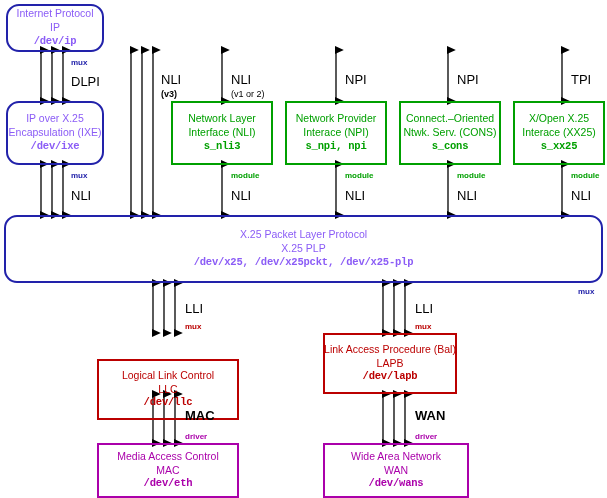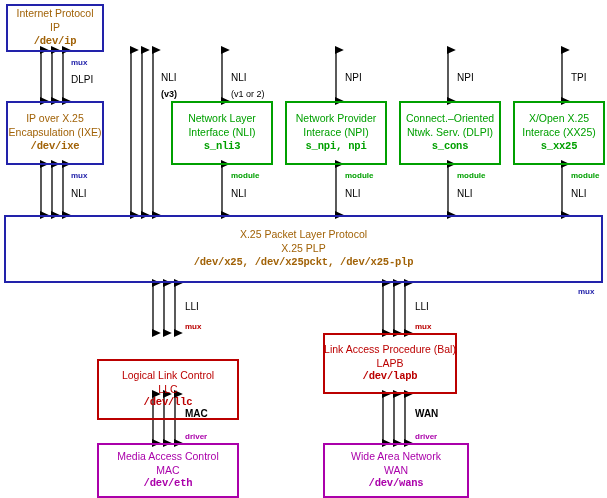--- a/index.html
+++ b/index.html
@@ -37,7 +37,7 @@
     white-space: nowrap;
     letter-spacing: -0.2px;
   }
-  .blue  { border-color: #2222aa; color: #a16207; }
+  .blue  { border-color: #2222aa; color: #8b5cf6; border-radius: 13px; }
   .green { border-color: #00a000; color: #00a000; }
   .red   { border-color: #bb0000; color: #bb0000; }
   .purple{ border-color: #aa00aa; color: #aa00aa; }

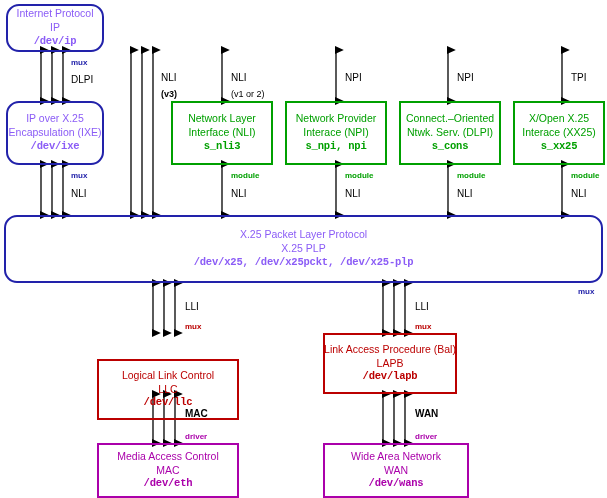--- a/index.html
+++ b/index.html
@@ -44,7 +44,7 @@
 
   .lbl {
     position: absolute;
-    font-size: 10px;
+    font-size: 13px;
     white-space: nowrap;
     color: #000000;
   }

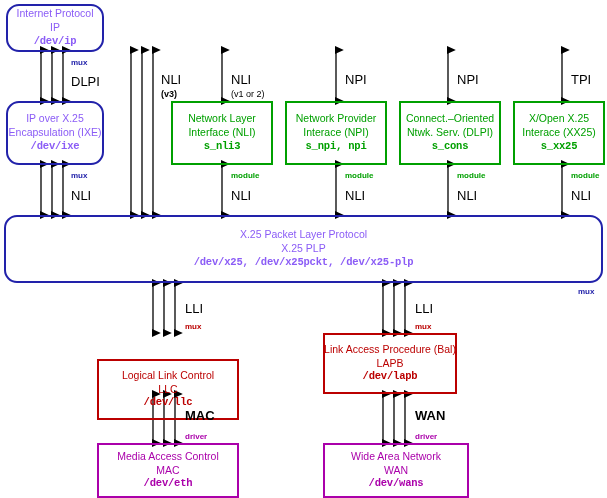--- a/index.html
+++ b/index.html
@@ -156,7 +156,7 @@
 
   <div class="box green" style="left:399px; top:101px; width:102px; height:64px;">
     <div class="ln">Connect.–Oriented</div>
-    <div class="ln">Ntwk. Serv. (DLPI)</div>
+    <div class="ln">Ntwk. Serv. (CONS)</div>
     <div class="dev">s_cons</div>
   </div>
 

